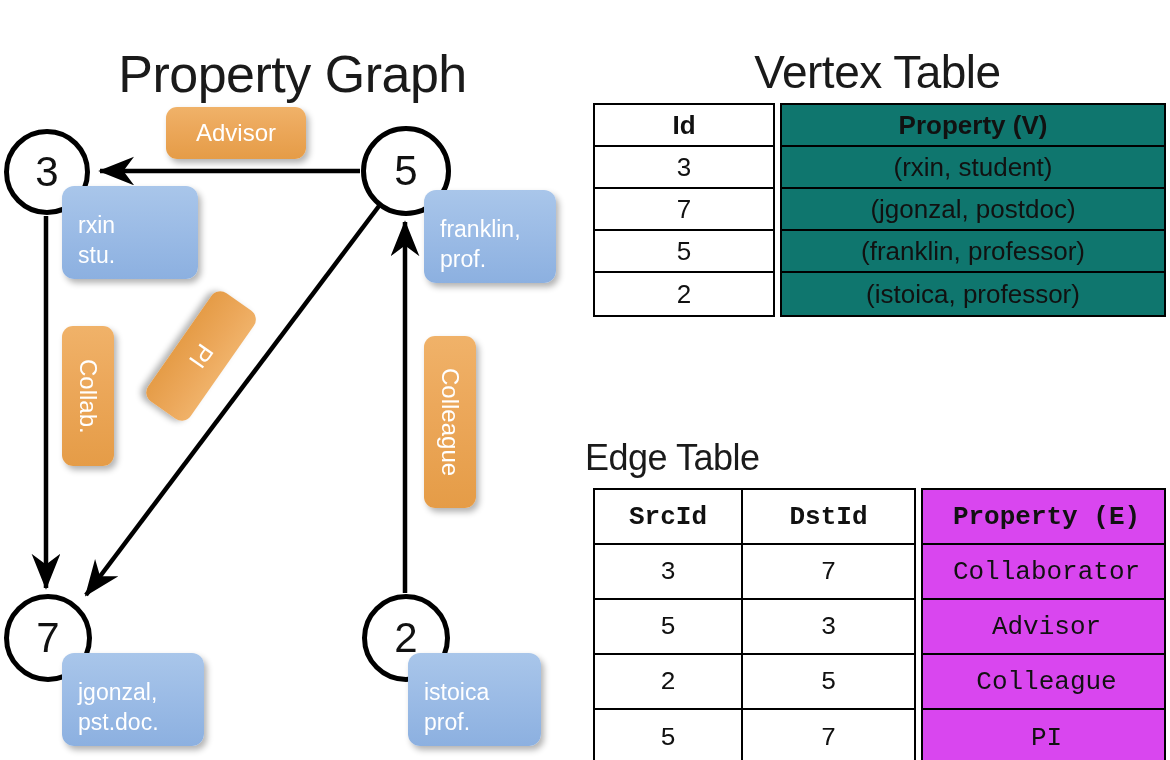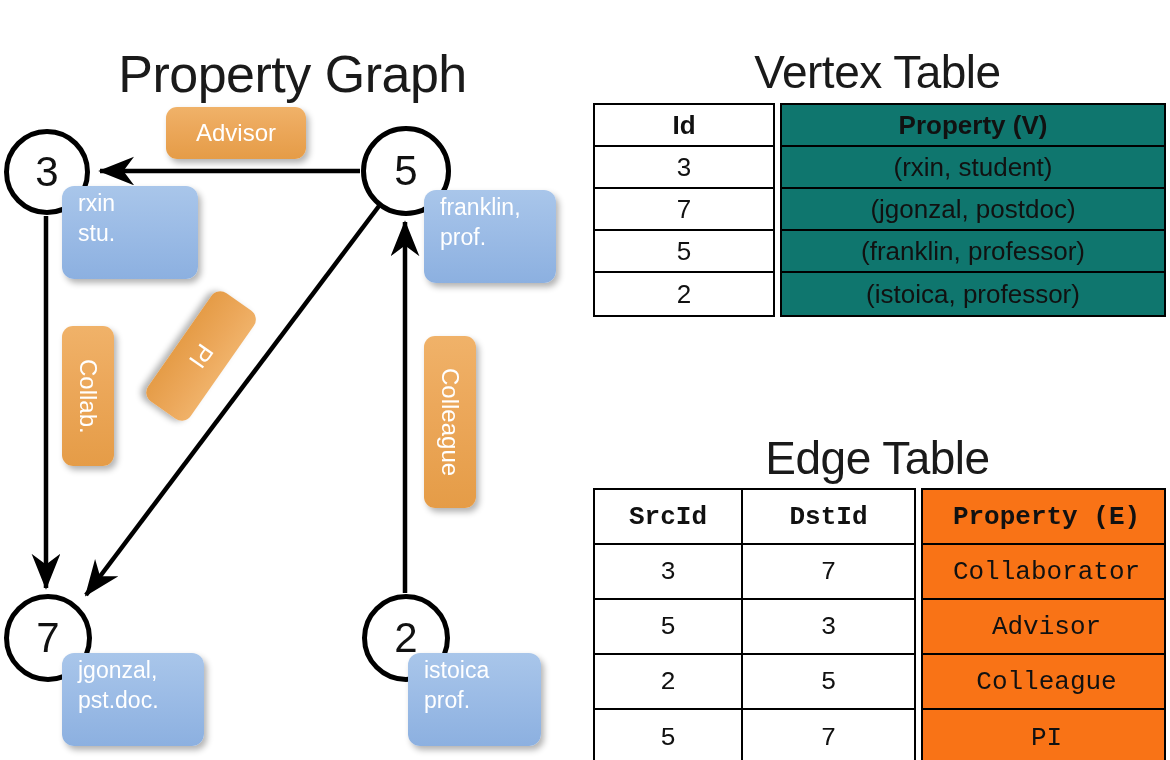--- a/index.html
+++ b/index.html
@@ -80,7 +80,7 @@
     color: #ffffff;
     font-size: 23px;
     line-height: 30px;
-    padding: 2px 14px 10px 16px;
+    padding: 24px 14px 10px 16px;
     box-sizing: border-box;
     z-index: 6;
     font-weight: 400;

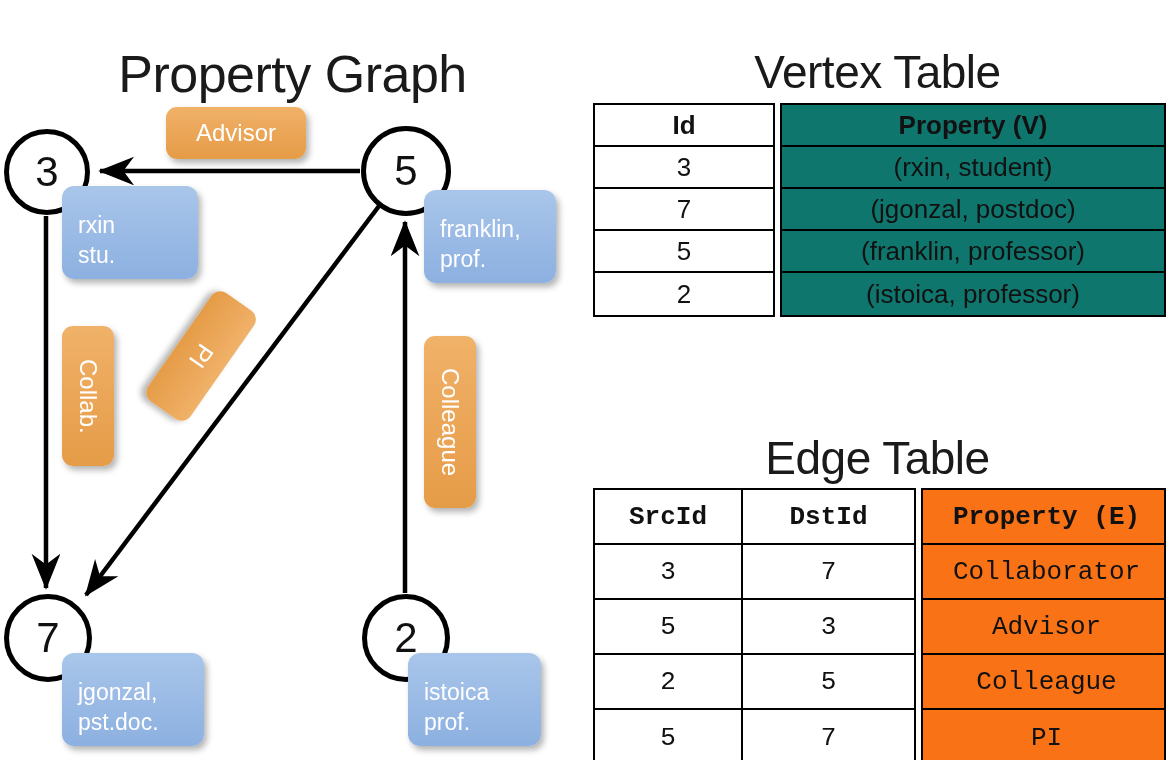--- a/index.html
+++ b/index.html
@@ -40,8 +40,7 @@
   }
   #title-edge-table {
     left: 585px; top: 398px; width: 585px;
-    text-align: center;
-    font-size: 46px;
+    font-size: 36px;
     line-height: 56px;
   }
 

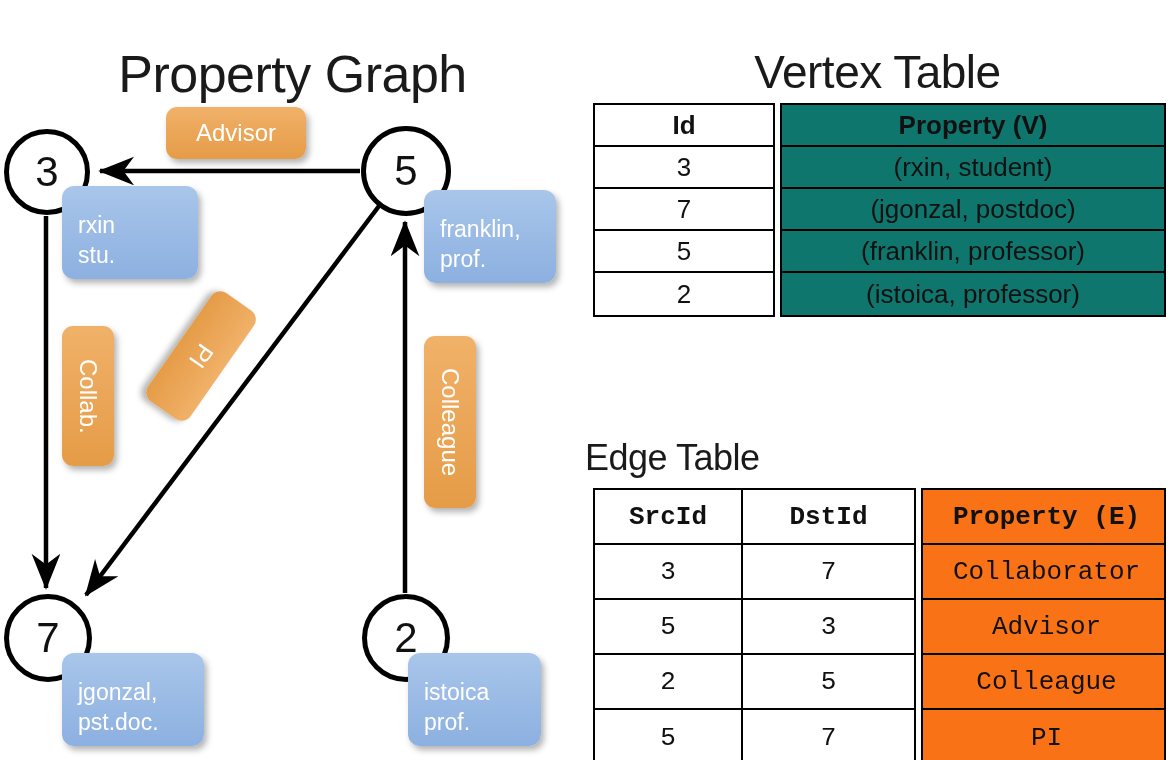--- a/index.html
+++ b/index.html
@@ -140,7 +140,7 @@
   .cell:last-child { border-bottom: none; }
   .cell.head { font-weight: 700; font-size: 26px; }
   .cell.blue { background: #0f766e; }
-  .cell.peach { background: #f97316; padding-left: 12px; }
+  .cell.peach { background: #d946ef; padding-left: 12px; }
 
   
   #vertex-table { left: 593px; top: 103px; }

